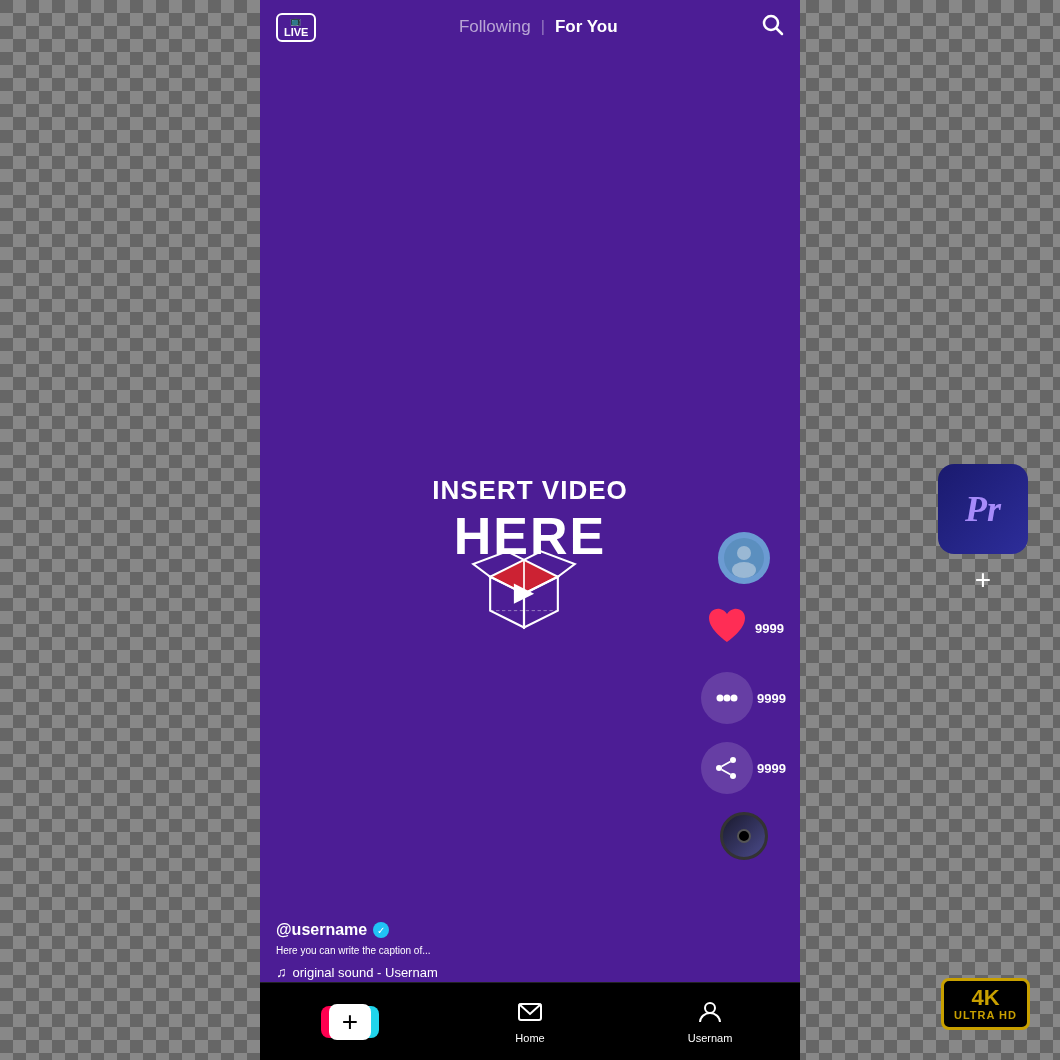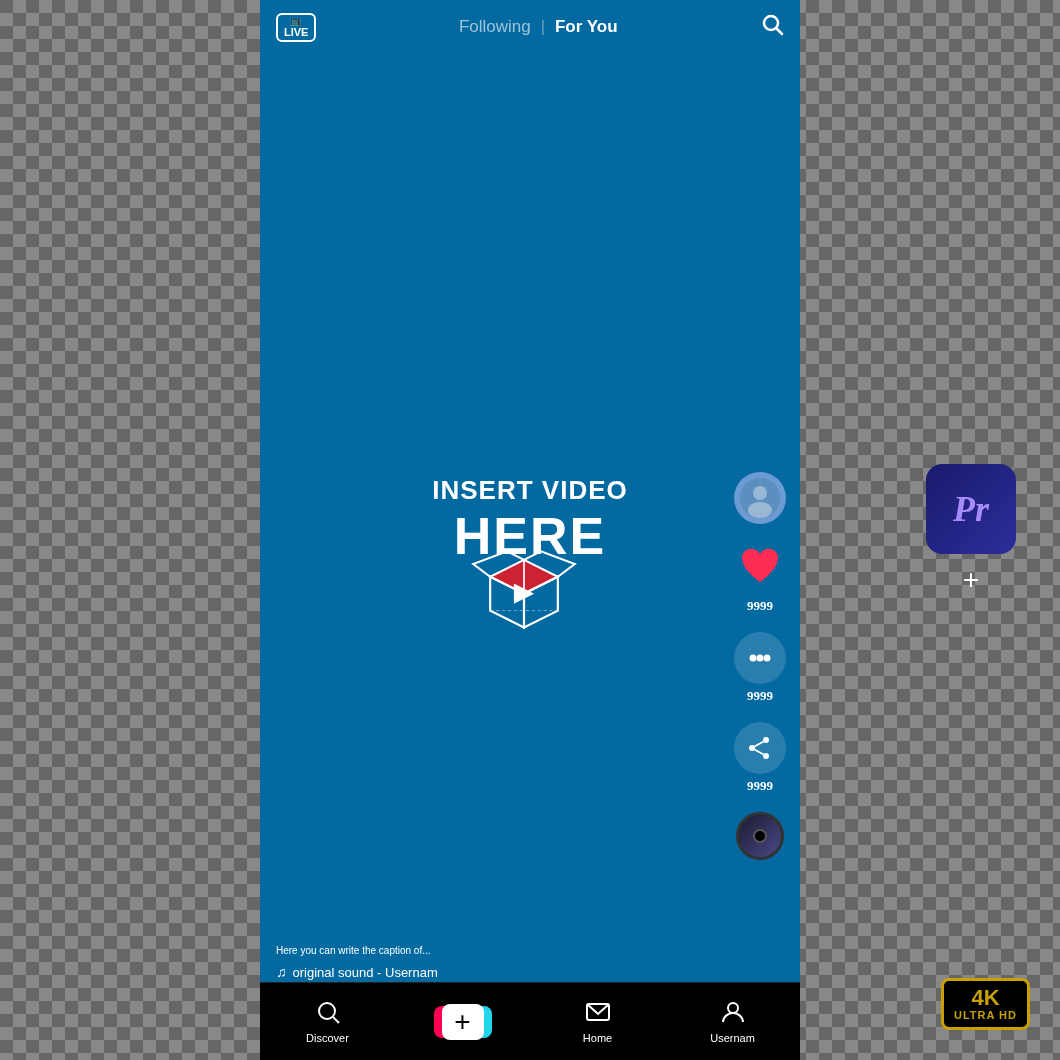--- a/index.html
+++ b/index.html
@@ -114,7 +114,7 @@
       display: flex;
       align-items: center;
       justify-content: center;
-      background: #0369a1;
+      background: #4c1d95;
     }
 
     .insert-video-text {

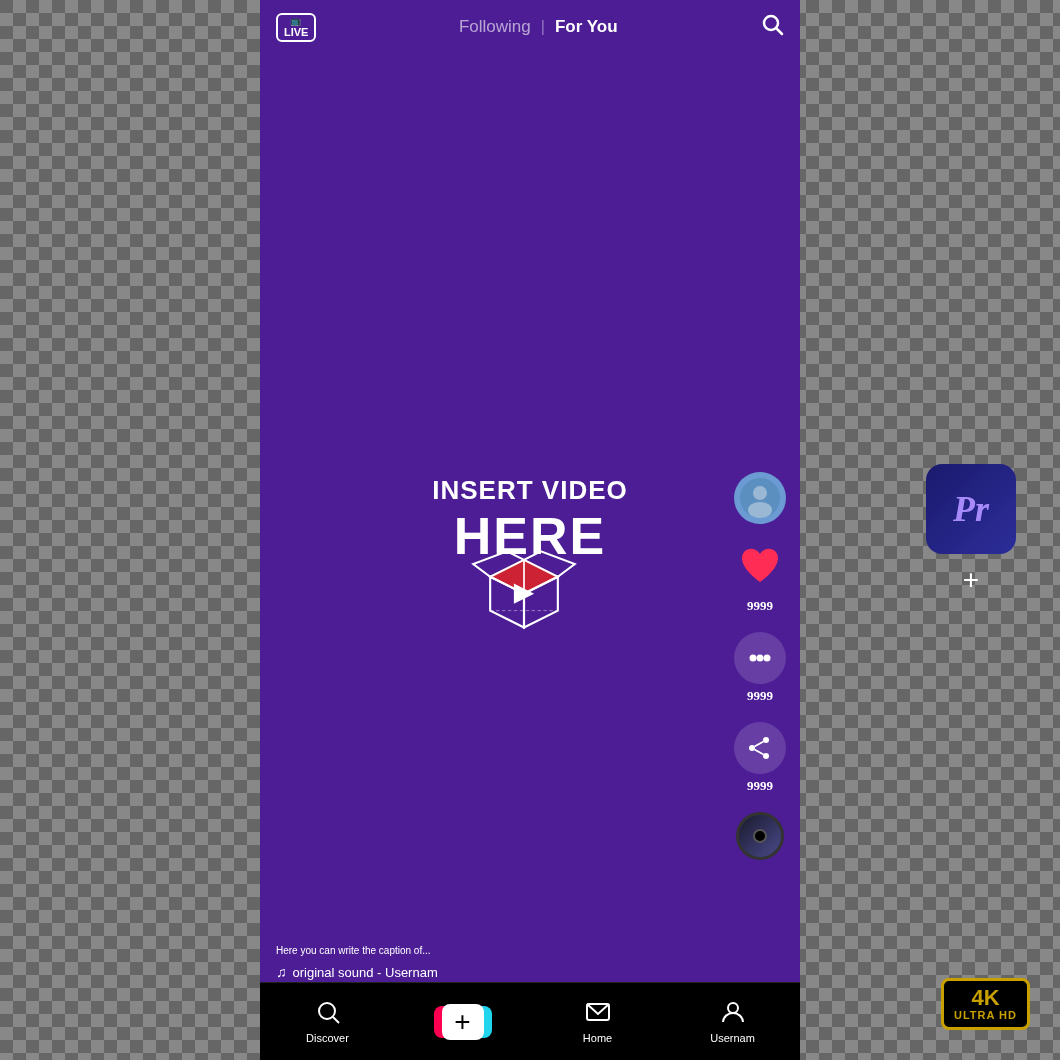--- a/index.html
+++ b/index.html
@@ -301,7 +301,7 @@
     
     .adobe-panel {
       position: absolute;
-      right: 44px;
+      right: 32px;
       top: 50%;
       transform: translateY(-50%);
       display: flex;

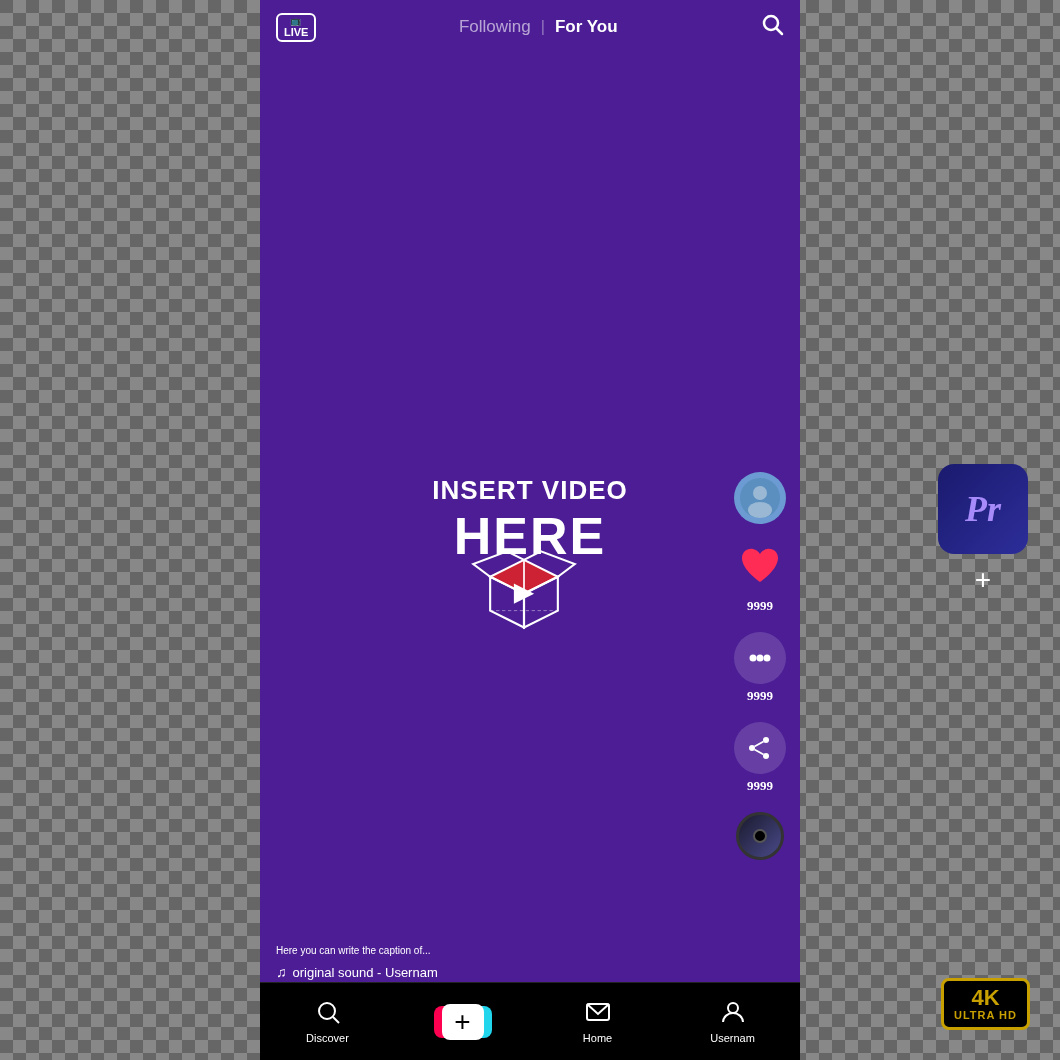--- a/index.html
+++ b/index.html
@@ -159,10 +159,9 @@
 
     .action-item {
       display: flex;
-      flex-direction: column;
+      flex-direction: row;
       align-items: center;
       gap: 4px;
-      font-family: Liberation Serif, serif;
     }
 
     .avatar-circle {

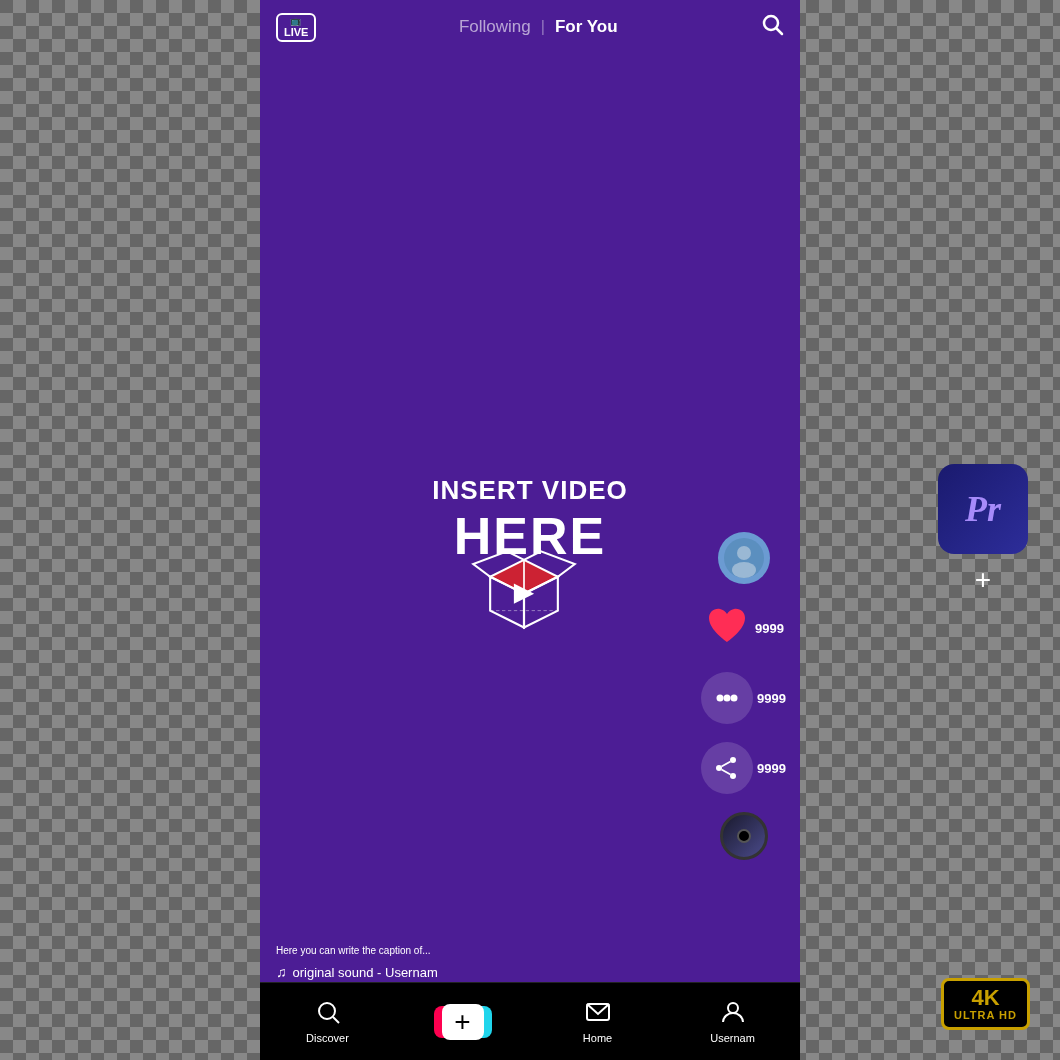--- a/index.html
+++ b/index.html
@@ -474,6 +474,10 @@
     </div>
 
     <div class="bottom-info">
+      <div class="username-row">
+        <span class="username">@username</span>
+        <div class="verified-badge">✓</div>
+      </div>
       <div class="caption">Here you can write the caption of...</div>
       <div class="music-row">
         <span class="music-note">♫</span>

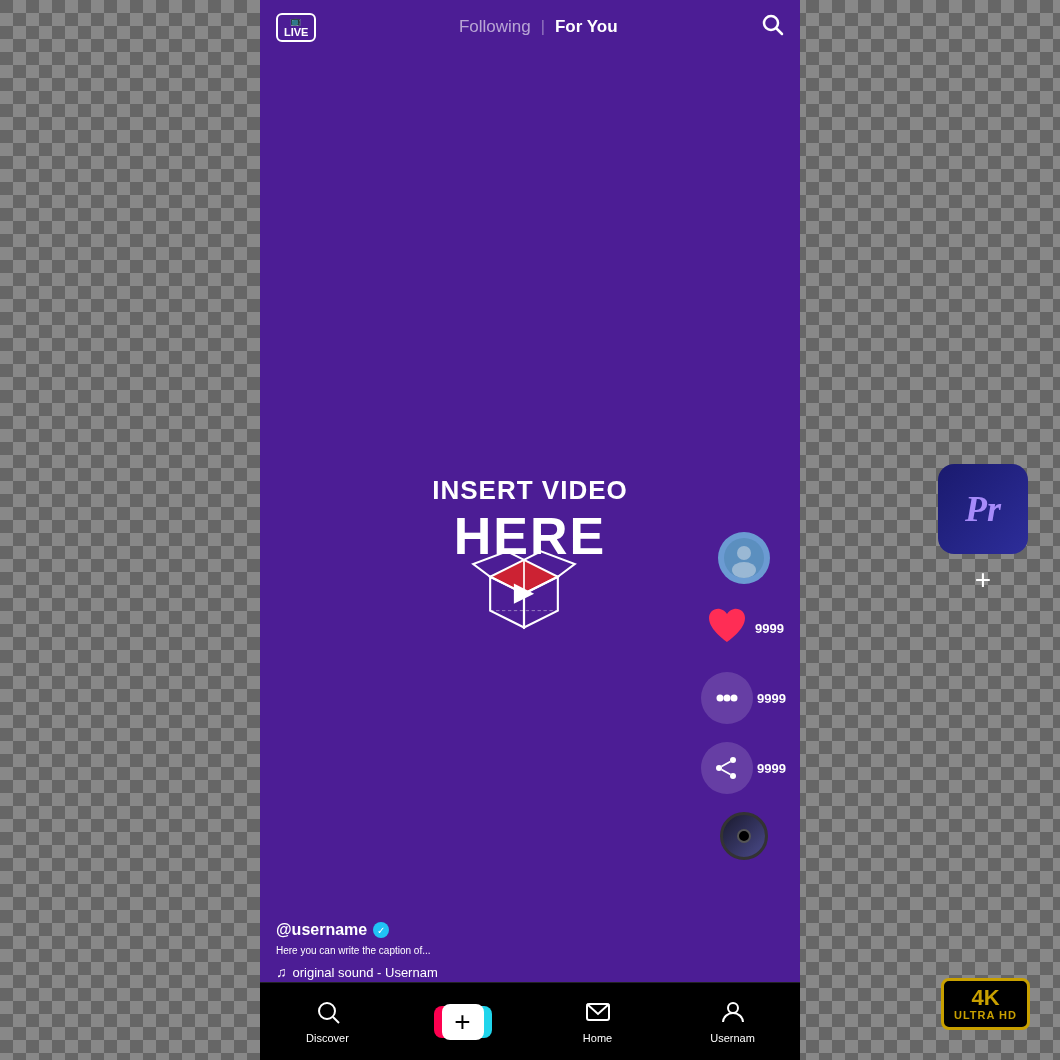--- a/index.html
+++ b/index.html
@@ -490,15 +490,6 @@
   <div class="bottom-nav">
 
 
-    <div class="nav-item">
-      <div class="nav-icon">
-        <svg width="26" height="26" viewBox="0 0 26 26" fill="none" stroke="white" stroke-width="2">
-          <circle cx="12" cy="12" r="8"></circle>
-          <line x1="18" y1="18" x2="24" y2="24"></line>
-        </svg>
-      </div>
-      <span class="nav-item-label">Discover</span>
-    </div>
 
     <div class="nav-item">
       <div style="position:relative; width:58px; height:36px;">

